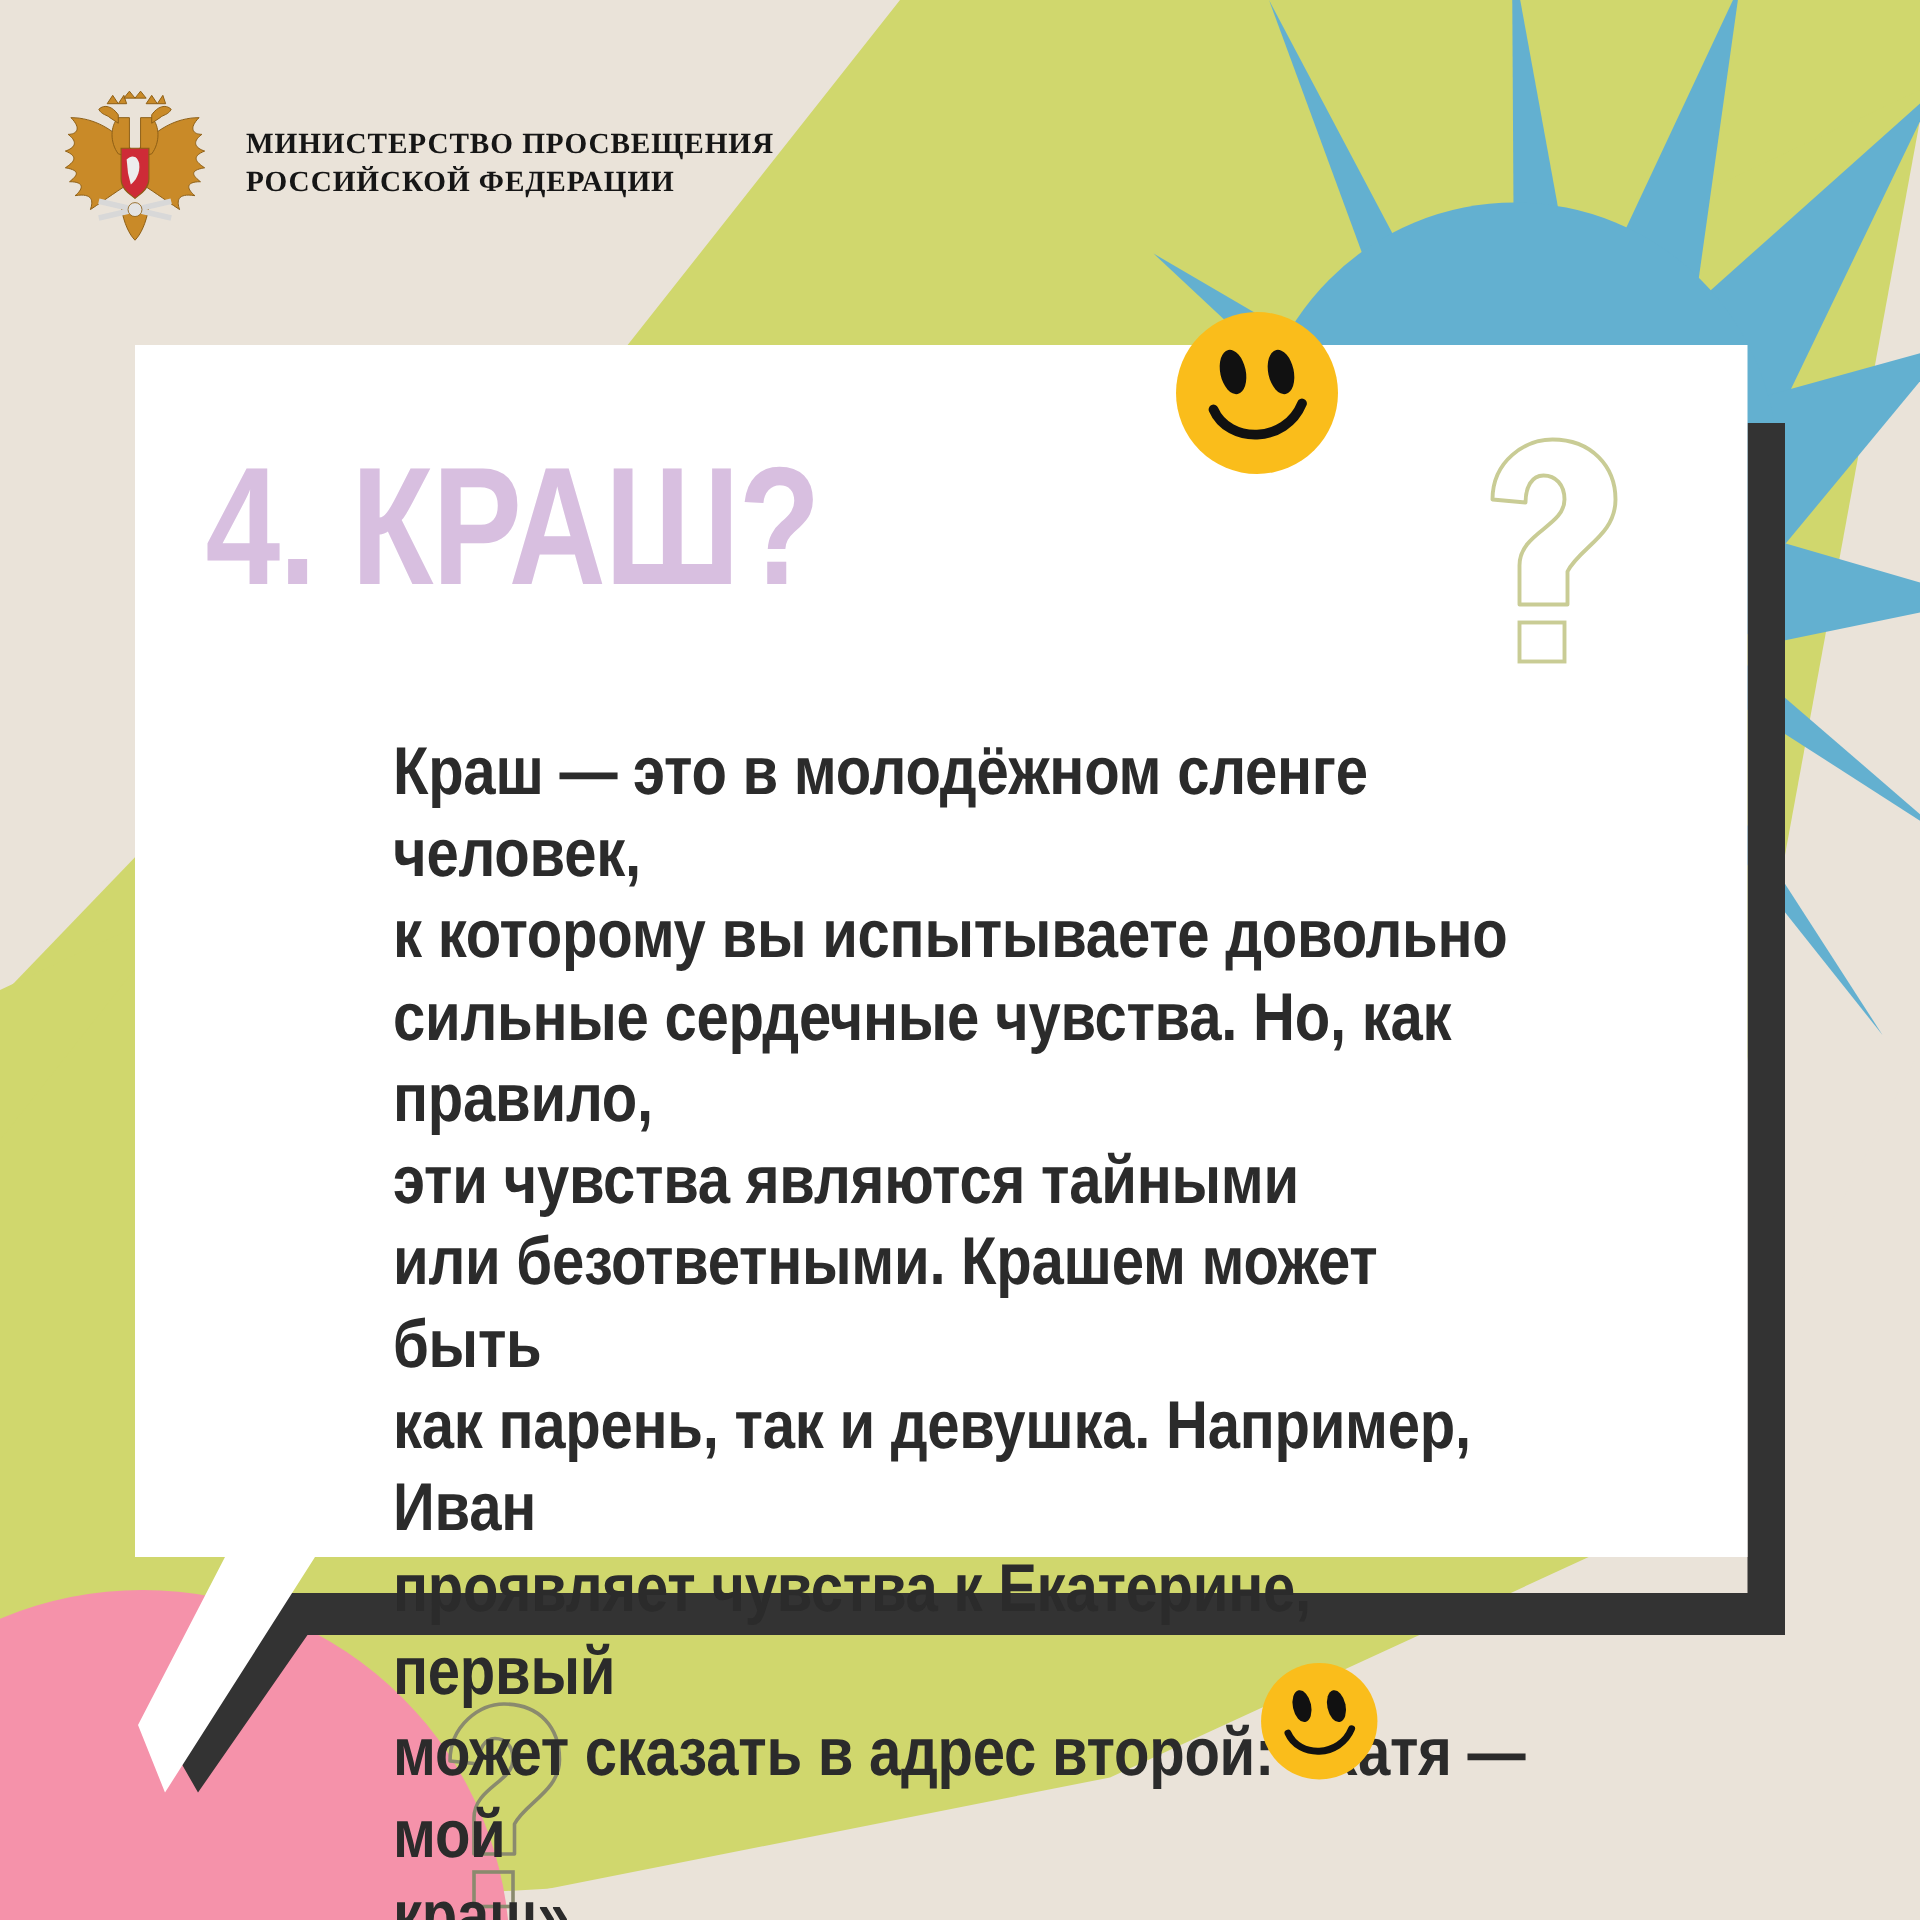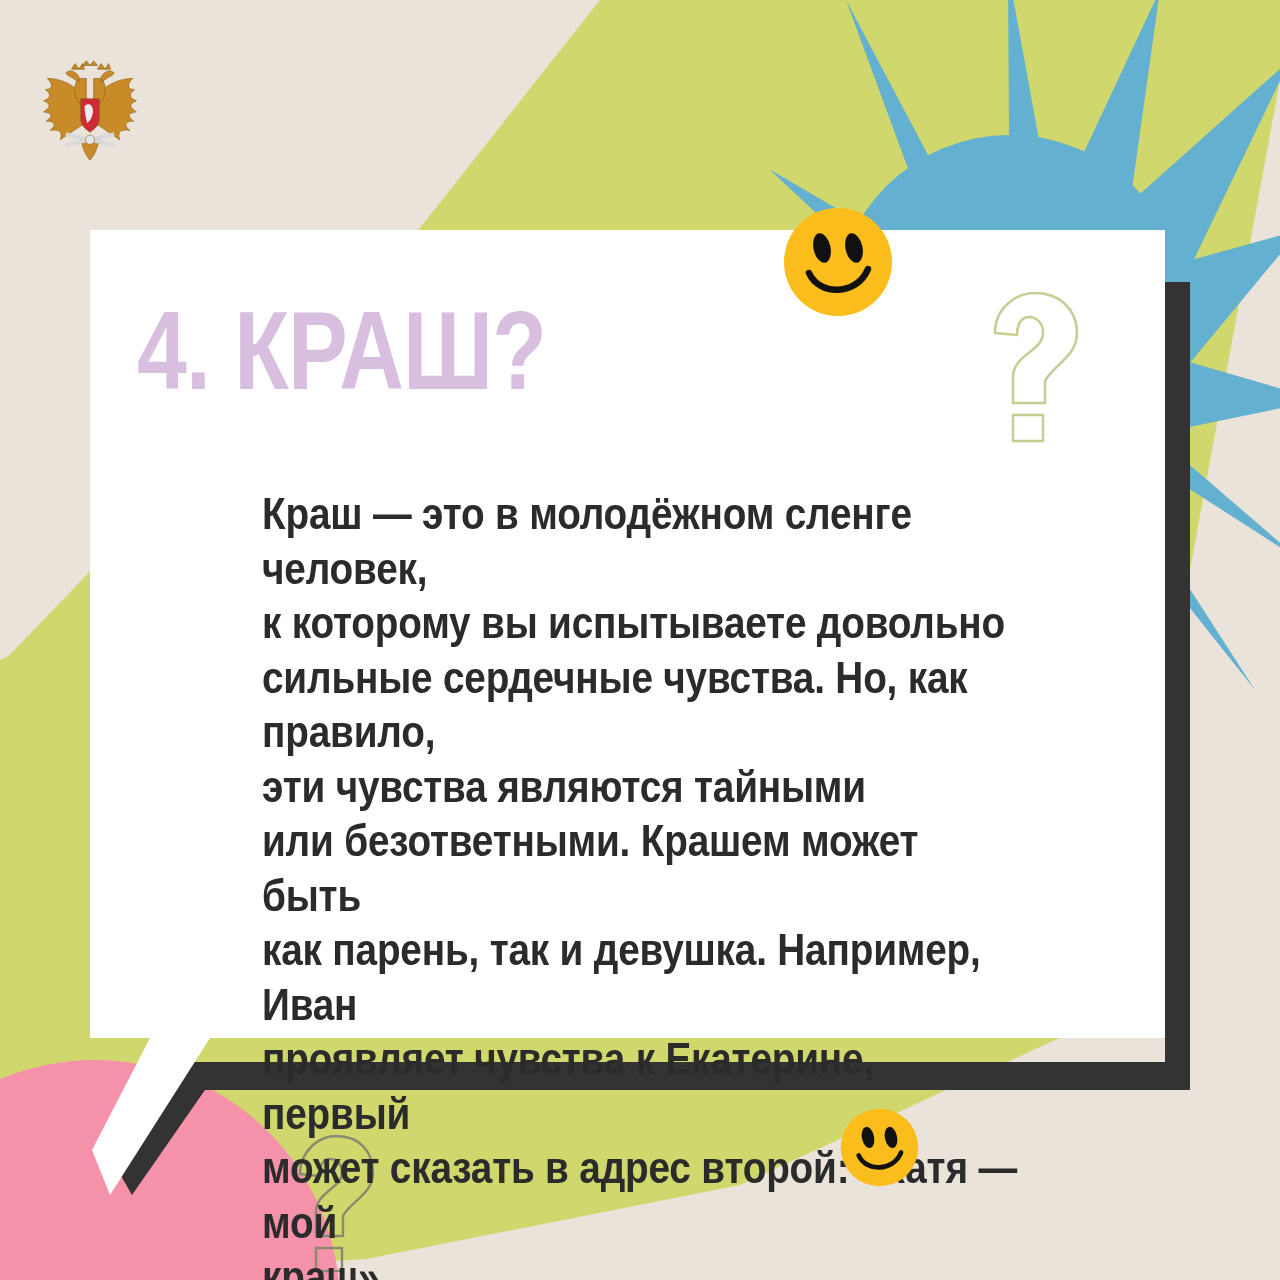--- a/index.html
+++ b/index.html
@@ -151,6 +151,8 @@
       <path d="M86 82 L34 94" stroke="#D8D8D8" stroke-width="4" fill="none"></path>
       <circle cx="60" cy="88" r="5" fill="#E4E4E4" stroke="#8C5E15" stroke-width="0.6"></circle>
     </svg>
+    <div class="ministry-text">МИНИСТЕРСТВО ПРОСВЕЩЕНИЯ
+РОССИЙСКОЙ ФЕДЕРАЦИИ</div>
   </div>
 
   <svg class="qmark qmark-card" viewBox="0 0 130 160">

